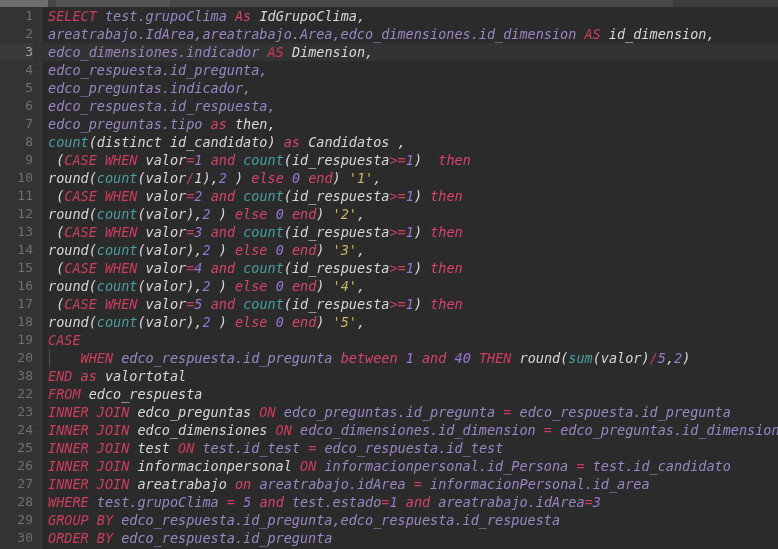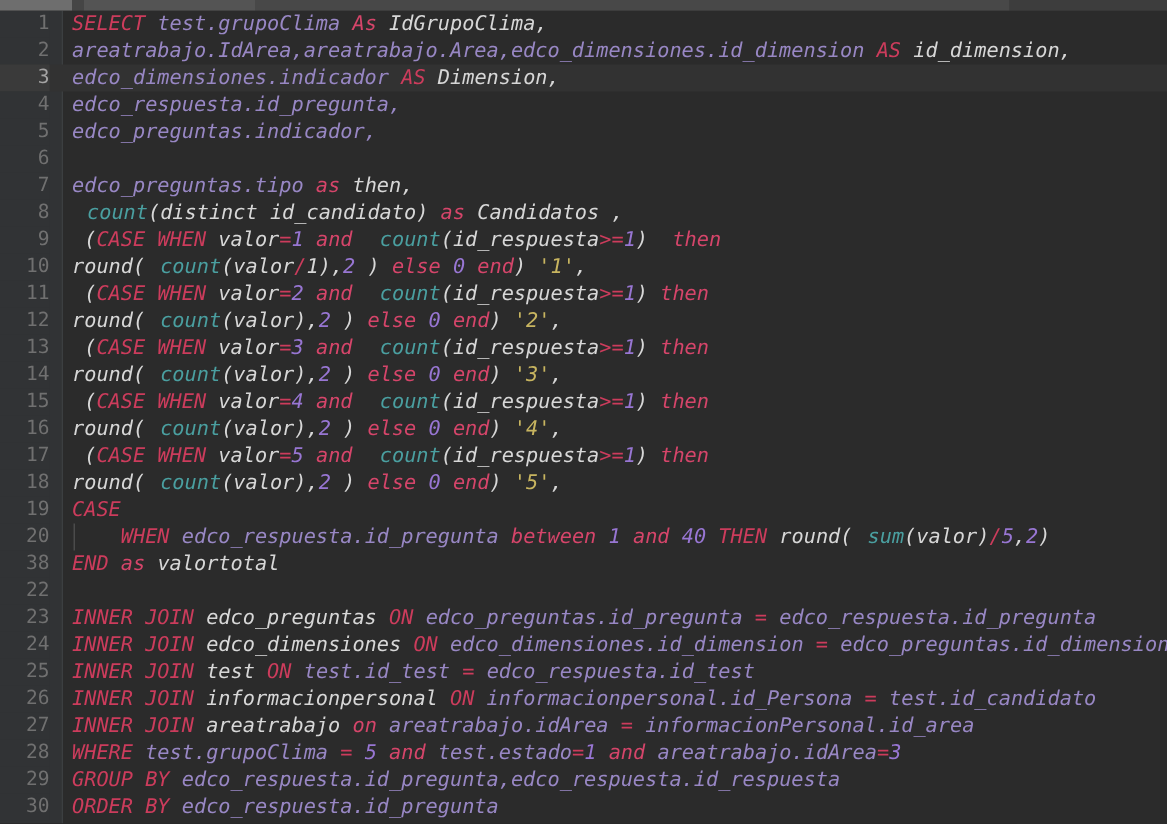--- a/index.html
+++ b/index.html
@@ -172,7 +172,7 @@
         <div class="code-line active"><span class="gutter-num">3</span><span class="line-text"><span class="t-id">edco_dimensiones.indicador</span><span class="t-plain"> </span><span class="t-kw">AS</span><span class="t-plain"> </span><span class="t-plain">Dimension,</span></span></div>
         <div class="code-line"><span class="gutter-num">4</span><span class="line-text"><span class="t-id">edco_respuesta.id_pregunta,</span></span></div>
         <div class="code-line"><span class="gutter-num">5</span><span class="line-text"><span class="t-id">edco_preguntas.indicador,</span></span></div>
-        <div class="code-line"><span class="gutter-num">6</span></div>
+        <div class="code-line"><span class="gutter-num">6</span><span class="line-text"><span class="t-id">edco_respuesta.id_respuesta,</span></span></div>
         <div class="code-line"><span class="gutter-num">7</span><span class="line-text"><span class="t-id">edco_preguntas.tipo</span><span class="t-plain"> </span><span class="t-kw2">as</span><span class="t-plain"> </span><span class="t-plain">then,</span></span></div>
         <div class="code-line"><span class="gutter-num">8</span><span class="line-text"><span class="t-fn">count</span><span class="t-plain">(distinct id_candidato)</span><span class="t-plain"> </span><span class="t-kw2">as</span><span class="t-plain"> </span><span class="t-plain">Candidatos ,</span></span></div>
         <div class="code-line"><span class="gutter-num">9</span><span class="line-text"><span class="t-plain"> (</span><span class="t-kw">CASE</span><span class="t-plain"> </span><span class="t-kw">WHEN</span><span class="t-plain"> valor</span><span class="t-op">=</span><span class="t-num">1</span><span class="t-plain"> </span><span class="t-kw2">and</span><span class="t-plain"> </span><span class="t-fn">count</span><span class="t-plain">(id_respuesta</span><span class="t-op">&gt;=</span><span class="t-num">1</span><span class="t-plain">)  </span><span class="t-kw2">then</span></span></div>

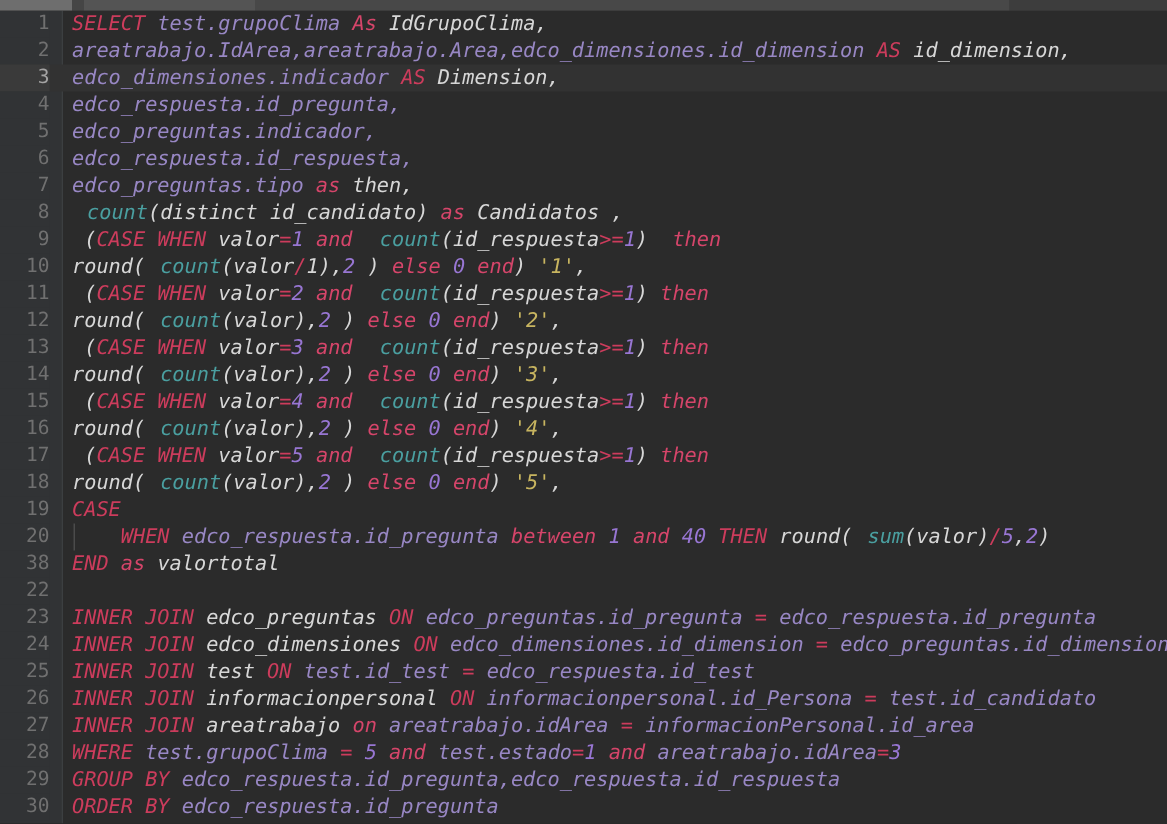--- a/index.html
+++ b/index.html
@@ -135,7 +135,7 @@
   
   .t-kw   { color: #cc3c5c; }           
   .t-kw2  { color: #d5456a; }           
-  .t-fn   { color: #4a9fa0; margin-left: 10px; }           
+  .t-fn   { color: #4a9fa0; }           
   .t-id   { color: #9887c4; }           
   .t-plain{ color: #d7d7d7; }           
   .t-num  { color: #9876d3; }           

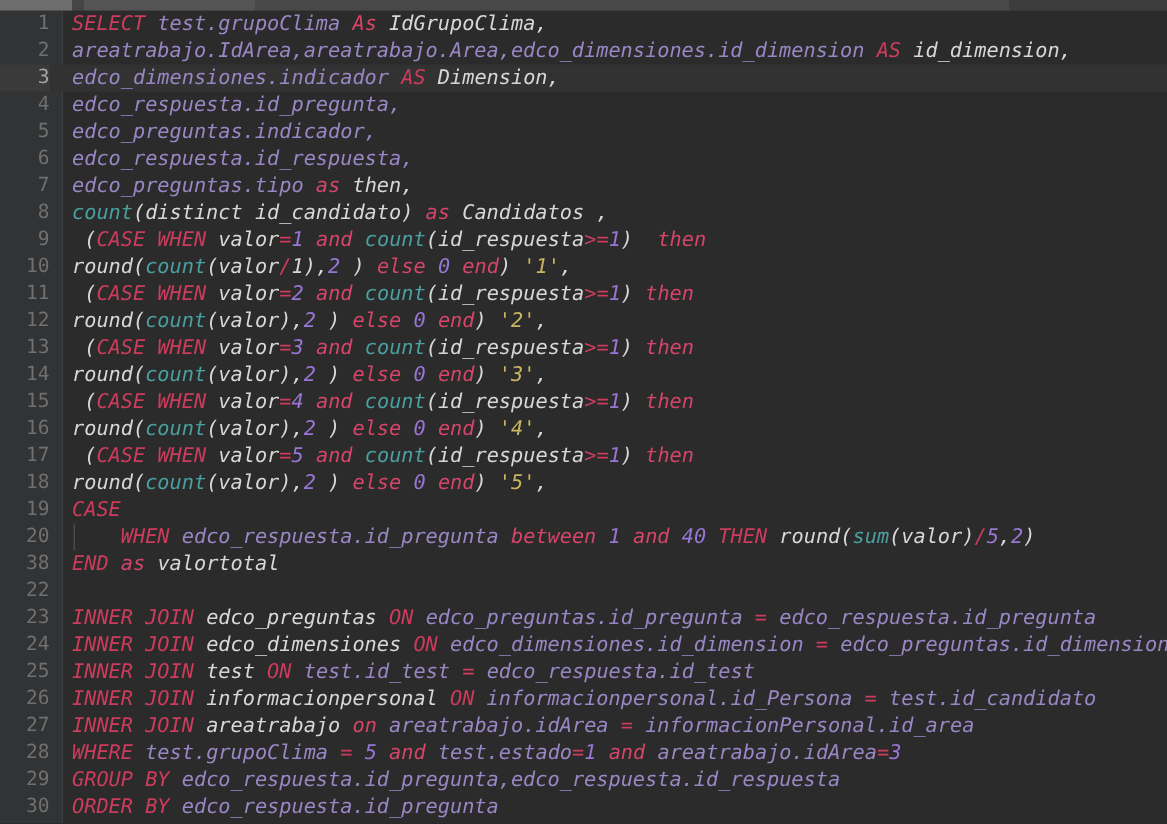--- a/index.html
+++ b/index.html
@@ -188,7 +188,7 @@
         <div class="code-line"><span class="gutter-num">19</span><span class="line-text"><span class="t-kw">CASE</span></span></div>
         <div class="code-line"><span class="gutter-num">20</span><span class="line-text"><span class="t-plain">    </span><span class="t-kw">WHEN</span><span class="t-plain"> </span><span class="t-id">edco_respuesta.id_pregunta</span><span class="t-plain"> </span><span class="t-kw2">between</span><span class="t-plain"> </span><span class="t-num">1</span><span class="t-plain"> </span><span class="t-kw2">and</span><span class="t-plain"> </span><span class="t-num">40</span><span class="t-plain"> </span><span class="t-kw">THEN</span><span class="t-plain"> round(</span><span class="t-fn">sum</span><span class="t-plain">(valor)</span><span class="t-op">/</span><span class="t-num">5</span><span class="t-plain">,</span><span class="t-num">2</span><span class="t-plain">)</span></span><span class="indent-guide" style="left: 49px;"></span></div>
         <div class="code-line"><span class="gutter-num">38</span><span class="line-text"><span class="t-kw">END</span><span class="t-plain"> </span><span class="t-kw2">as</span><span class="t-plain"> </span><span class="t-plain">valortotal</span></span></div>
-        <div class="code-line"><span class="gutter-num">22</span></div>
+        <div class="code-line"><span class="gutter-num">22</span><span class="line-text"><span class="t-kw">FROM</span><span class="t-plain"> </span><span class="t-plain">edco_respuesta</span></span></div>
         <div class="code-line"><span class="gutter-num">23</span><span class="line-text"><span class="t-kw">INNER JOIN</span><span class="t-plain"> </span><span class="t-plain">edco_preguntas</span><span class="t-plain"> </span><span class="t-kw">ON</span><span class="t-plain"> </span><span class="t-id">edco_preguntas.id_pregunta</span><span class="t-plain"> </span><span class="t-op">=</span><span class="t-plain"> </span><span class="t-id">edco_respuesta.id_pregunta</span></span></div>
         <div class="code-line"><span class="gutter-num">24</span><span class="line-text"><span class="t-kw">INNER JOIN</span><span class="t-plain"> </span><span class="t-plain">edco_dimensiones</span><span class="t-plain"> </span><span class="t-kw">ON</span><span class="t-plain"> </span><span class="t-id">edco_dimensiones.id_dimension</span><span class="t-plain"> </span><span class="t-op">=</span><span class="t-plain"> </span><span class="t-id">edco_preguntas.id_dimension</span></span></div>
         <div class="code-line"><span class="gutter-num">25</span><span class="line-text"><span class="t-kw">INNER JOIN</span><span class="t-plain"> </span><span class="t-plain">test</span><span class="t-plain"> </span><span class="t-kw">ON</span><span class="t-plain"> </span><span class="t-id">test.id_test</span><span class="t-plain"> </span><span class="t-op">=</span><span class="t-plain"> </span><span class="t-id">edco_respuesta.id_test</span></span></div>

